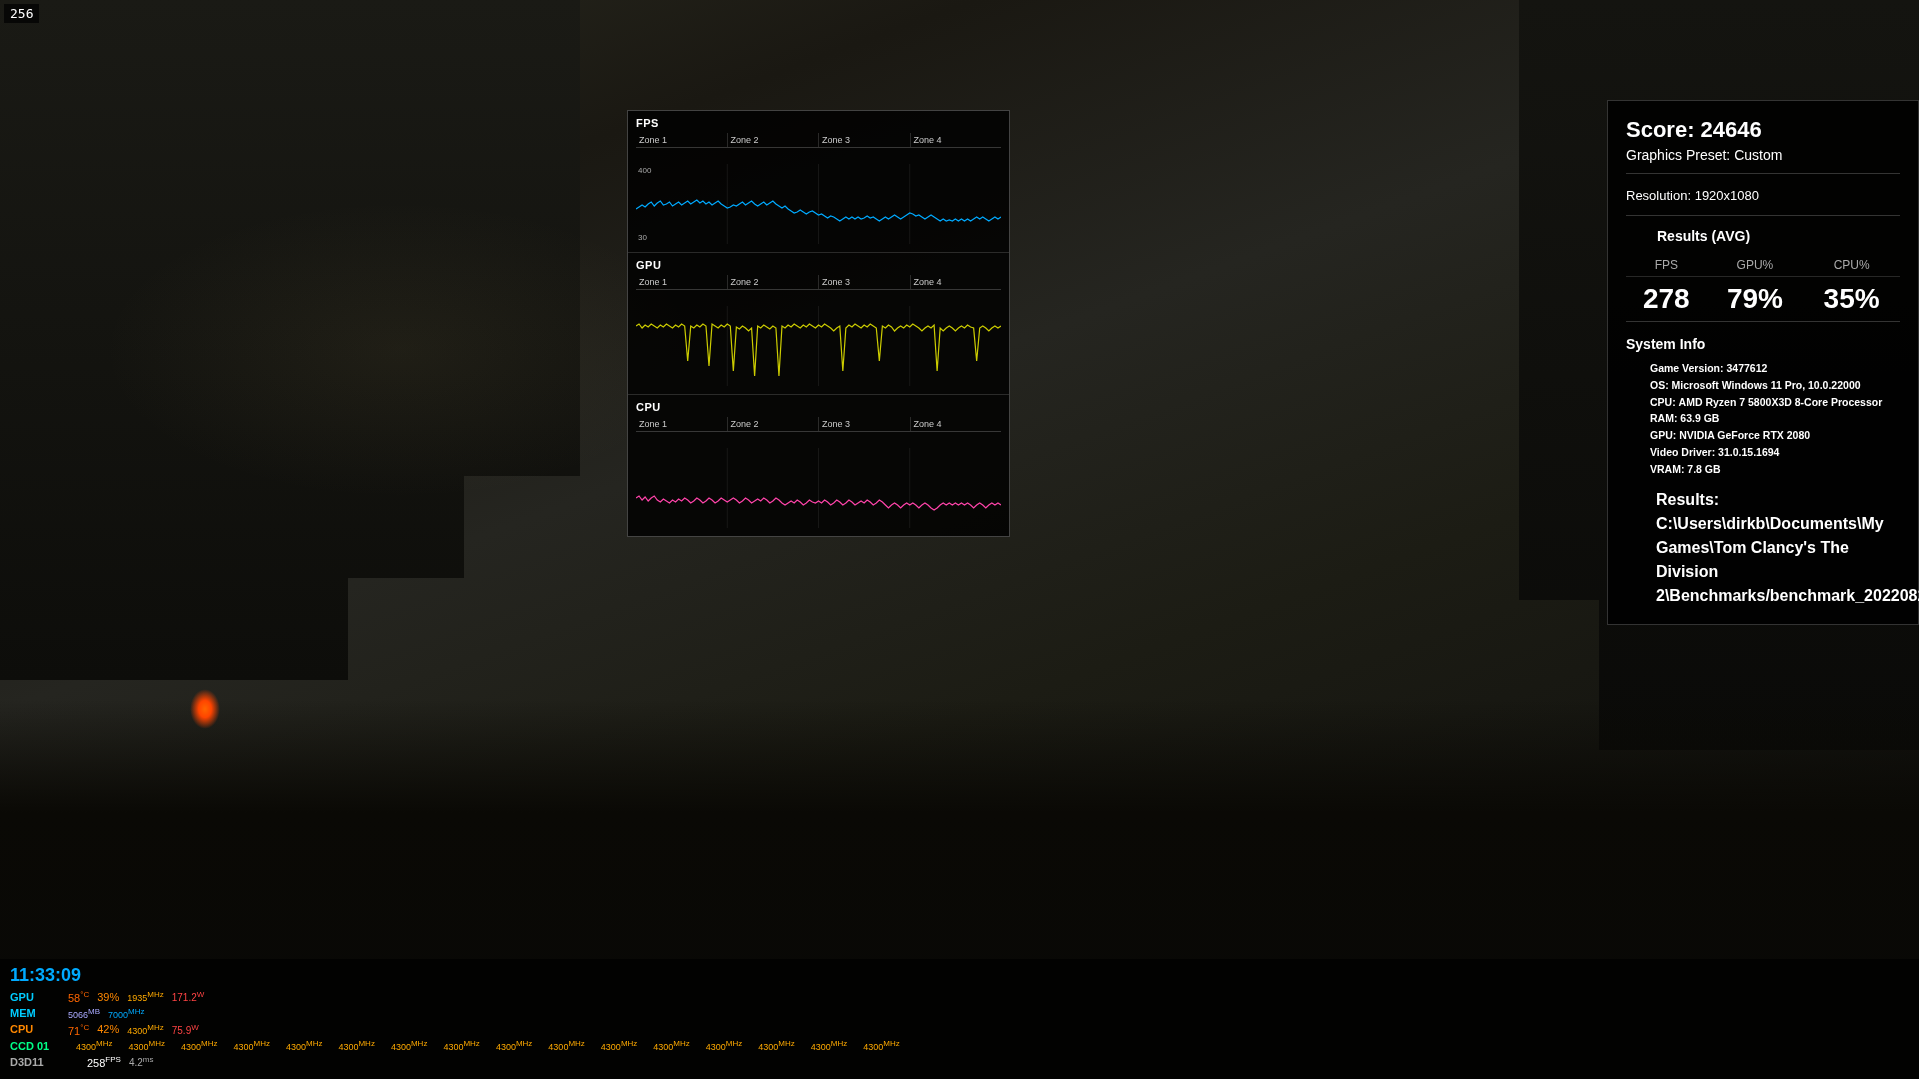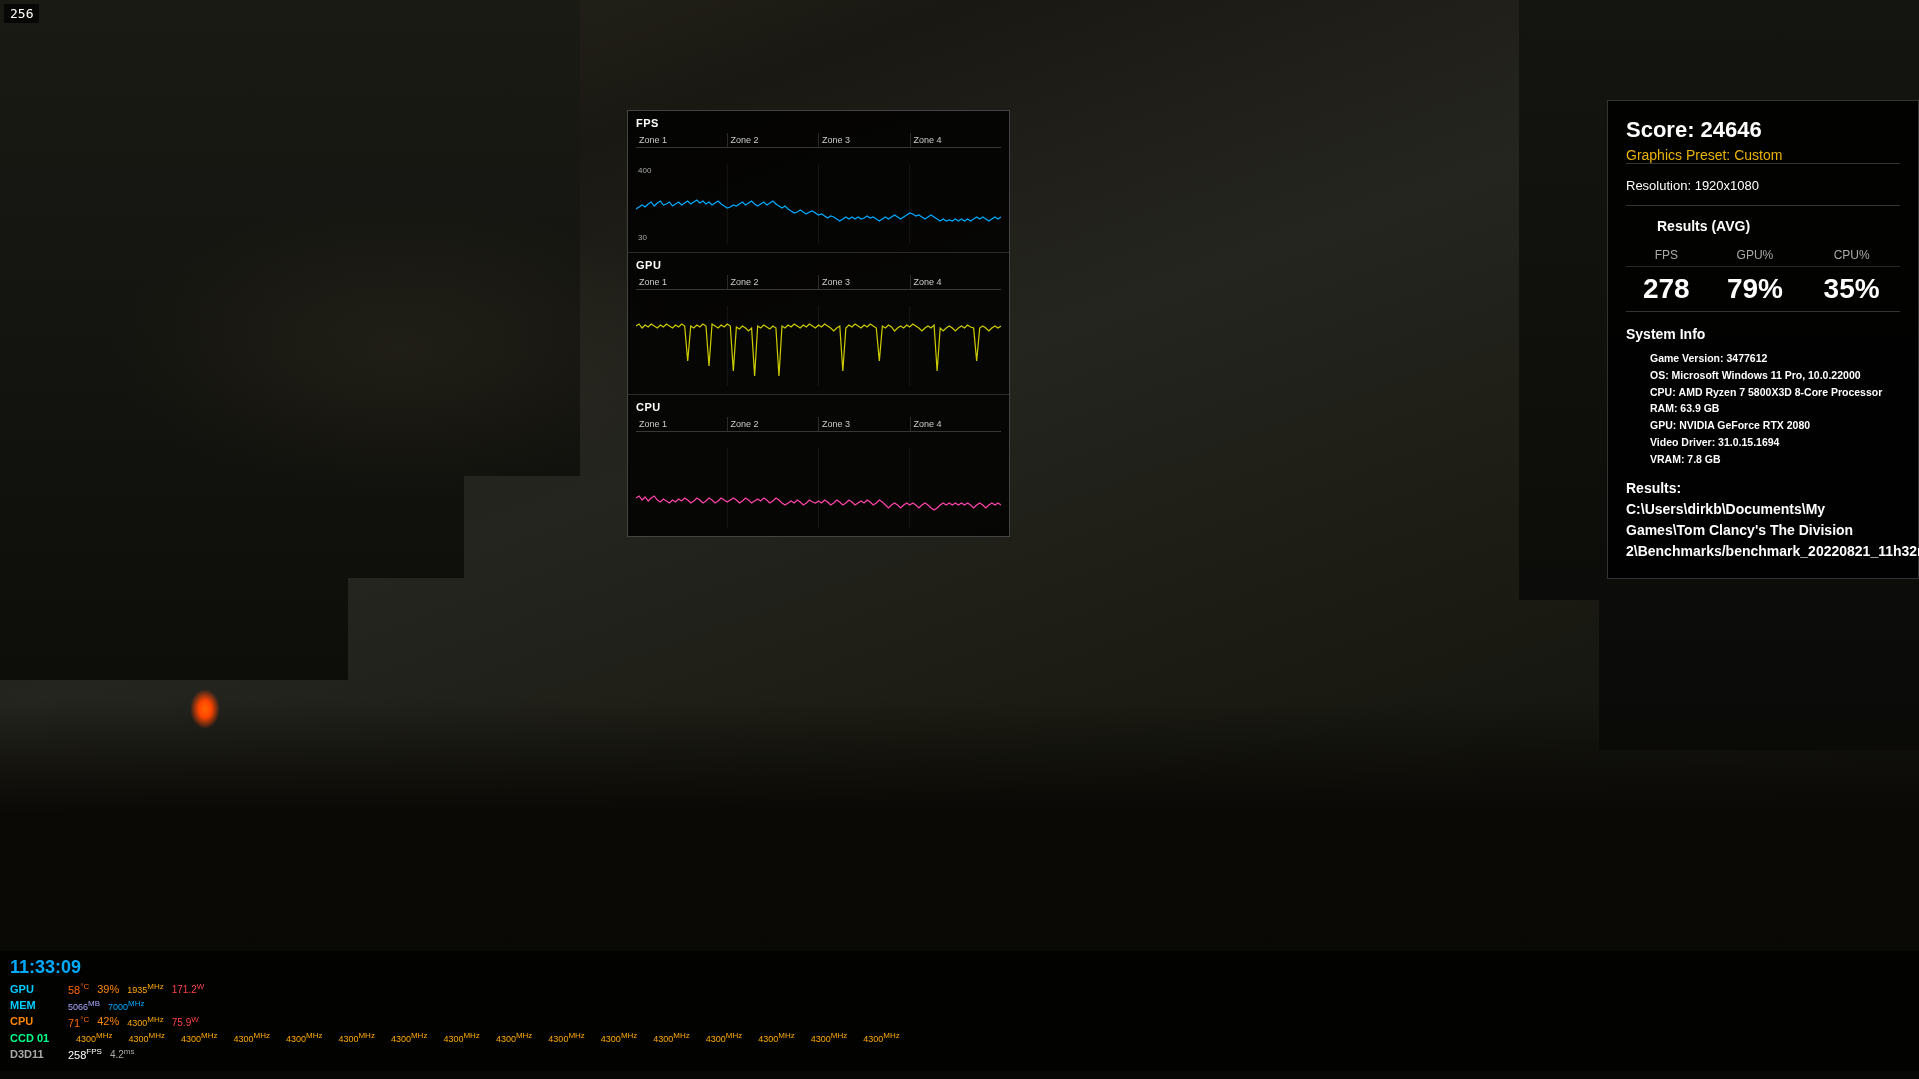--- a/index.html
+++ b/index.html
@@ -167,9 +167,9 @@
 
     .preset-line {
       font-size: 14px;
-      color: #eab308;
+      color: #ffffff;
       margin-bottom: 14px;
-      padding-bottom: 0;
+      padding-bottom: 10px;
       border-bottom: 1px solid rgba(255,255,255,0.2);
     }
 

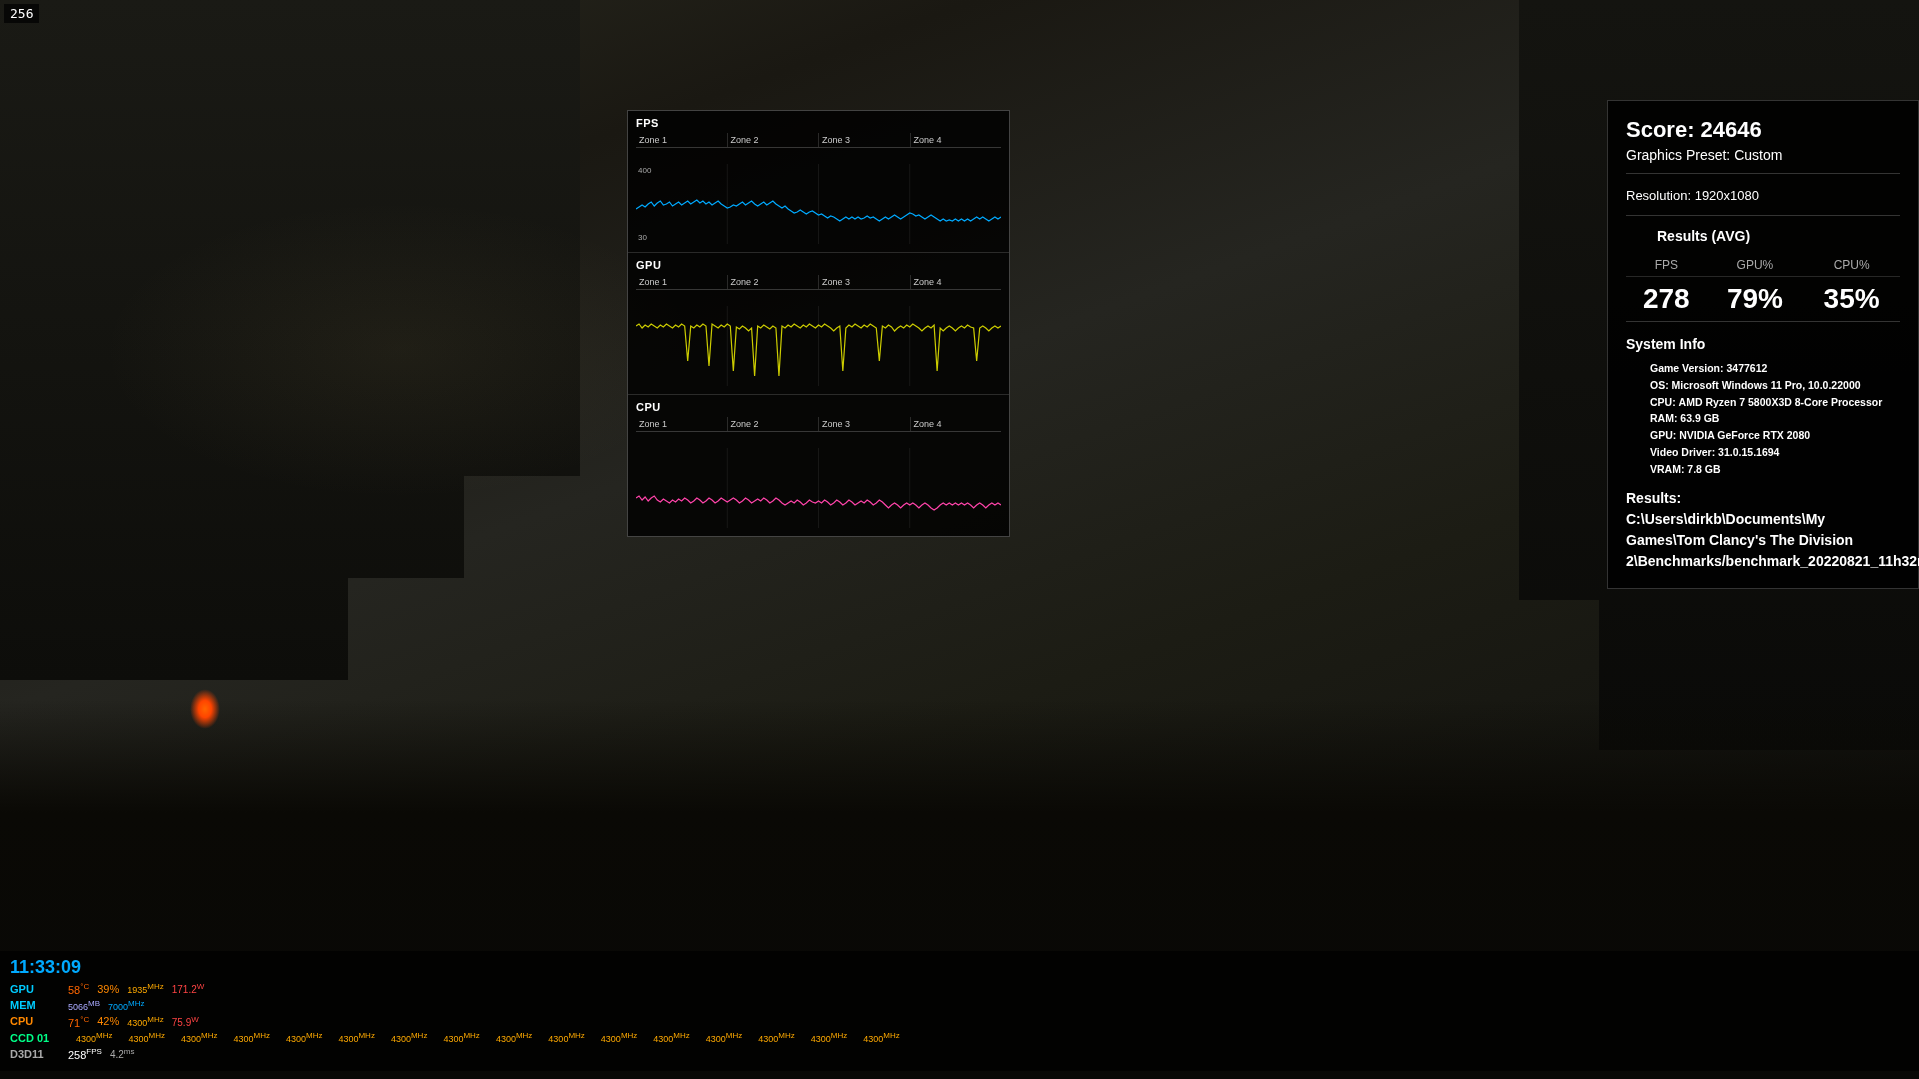--- a/index.html
+++ b/index.html
@@ -235,9 +235,10 @@
     }
 
     .results-path {
-      font-size: 14px;
+      font-size: 16px;
       color: #cccccc;
       line-height: 1.5;
+      margin-left: 30px;
     }
 
     .results-path span {

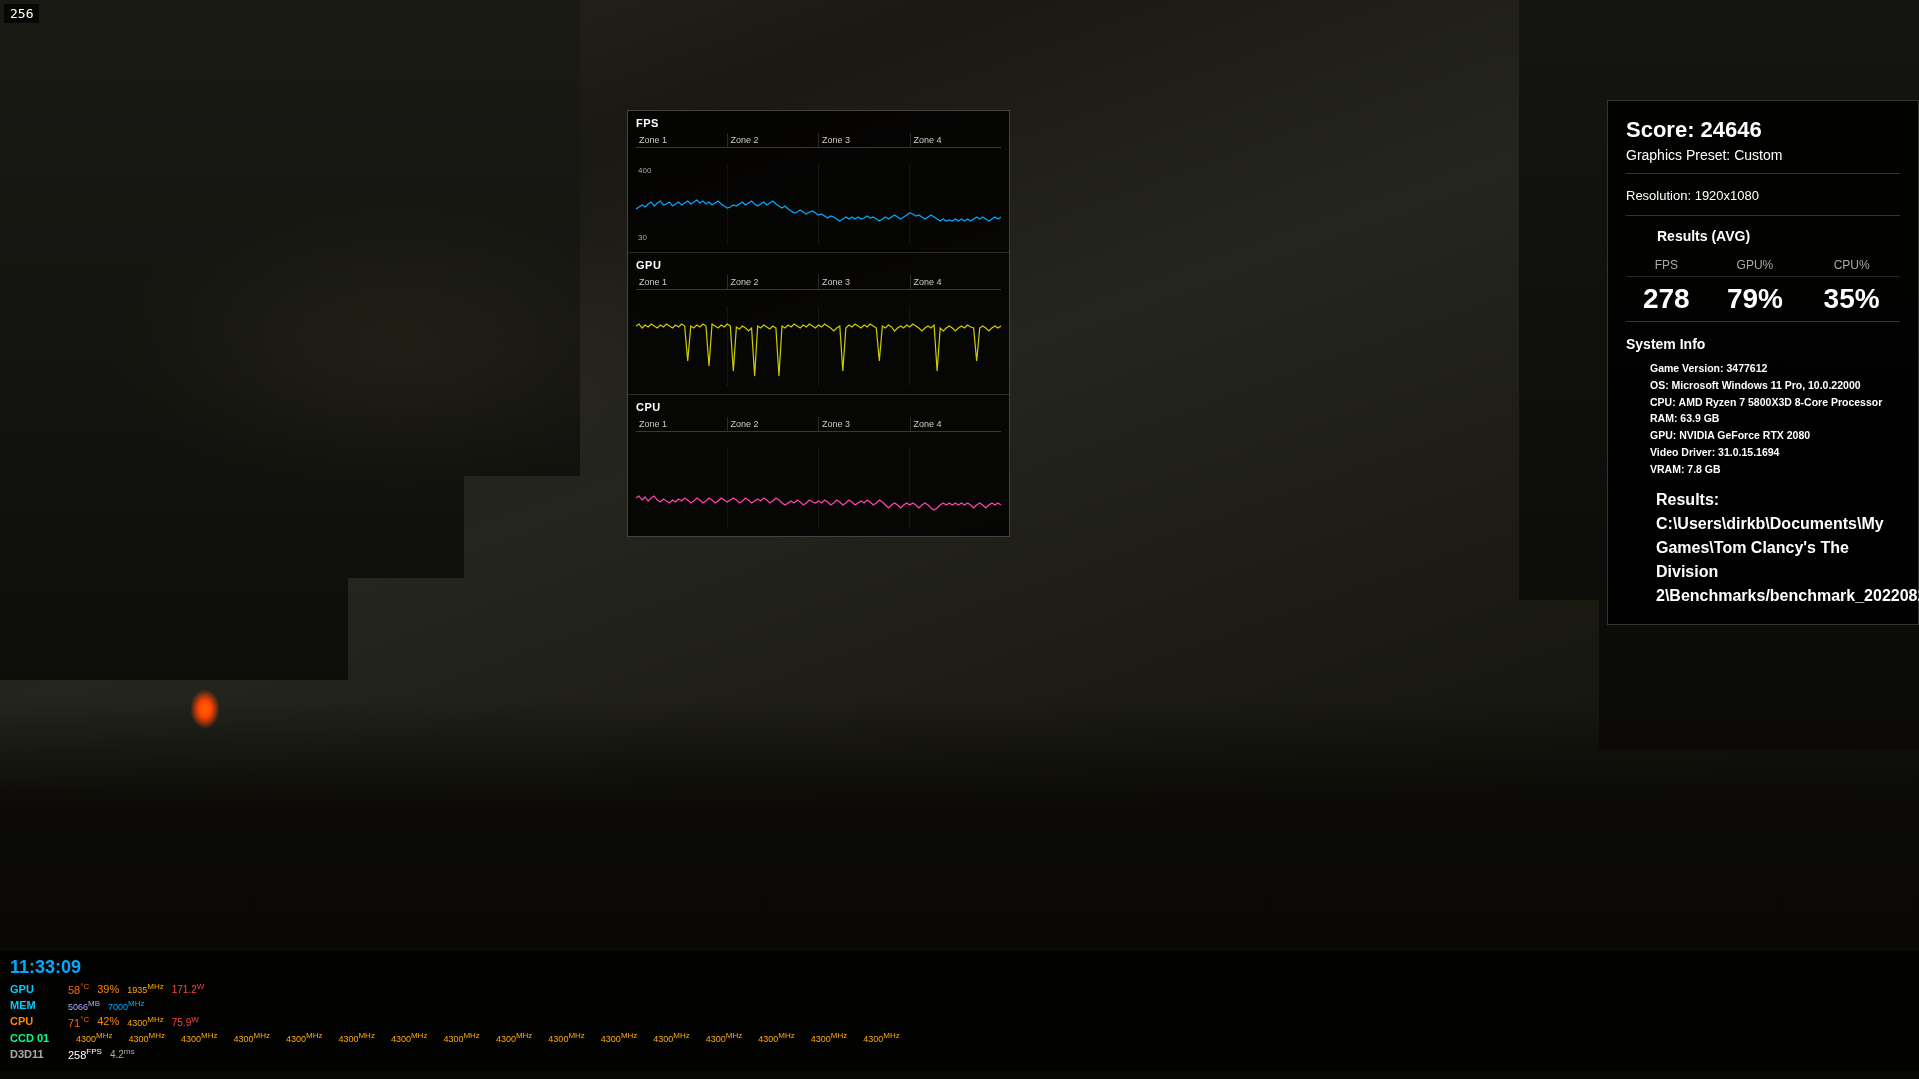--- a/index.html
+++ b/index.html
@@ -249,7 +249,7 @@
     
     #bottom-hud {
       position: absolute;
-      bottom: 8px;
+      bottom: 0;
       left: 0;
       right: 0;
       height: 120px;

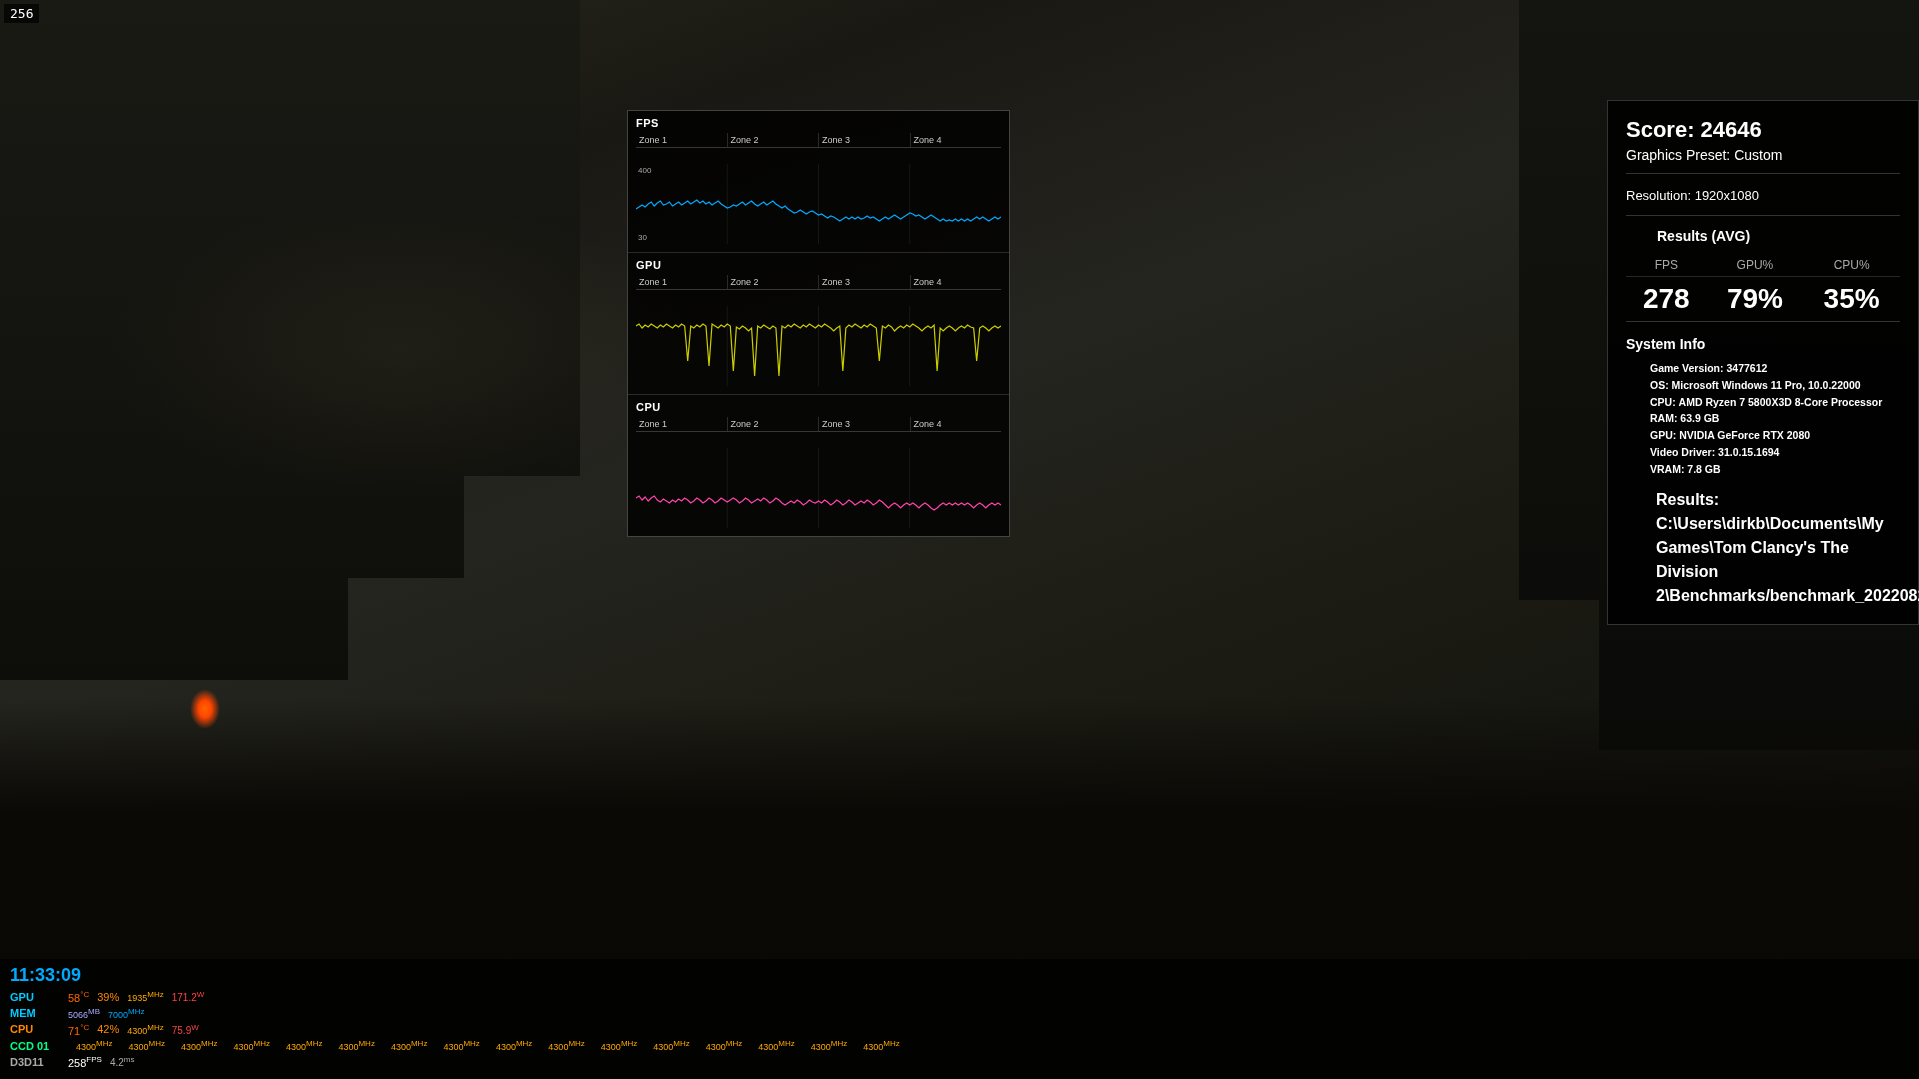--- a/index.html
+++ b/index.html
@@ -511,7 +511,7 @@
 
   <div class="hud-row">
     <span class="hud-label" style="color:#aaaaaa;">D3D11</span>
-    <span class="hud-val" style="color:#ffffff;">
+    <span class="hud-val" style="color:#ffffff;margin-left:19px;">
       <span>258</span><sup>FPS</sup>
     </span>
     <span class="hud-val" style="color:#aaaaaa; font-size:10px;">

